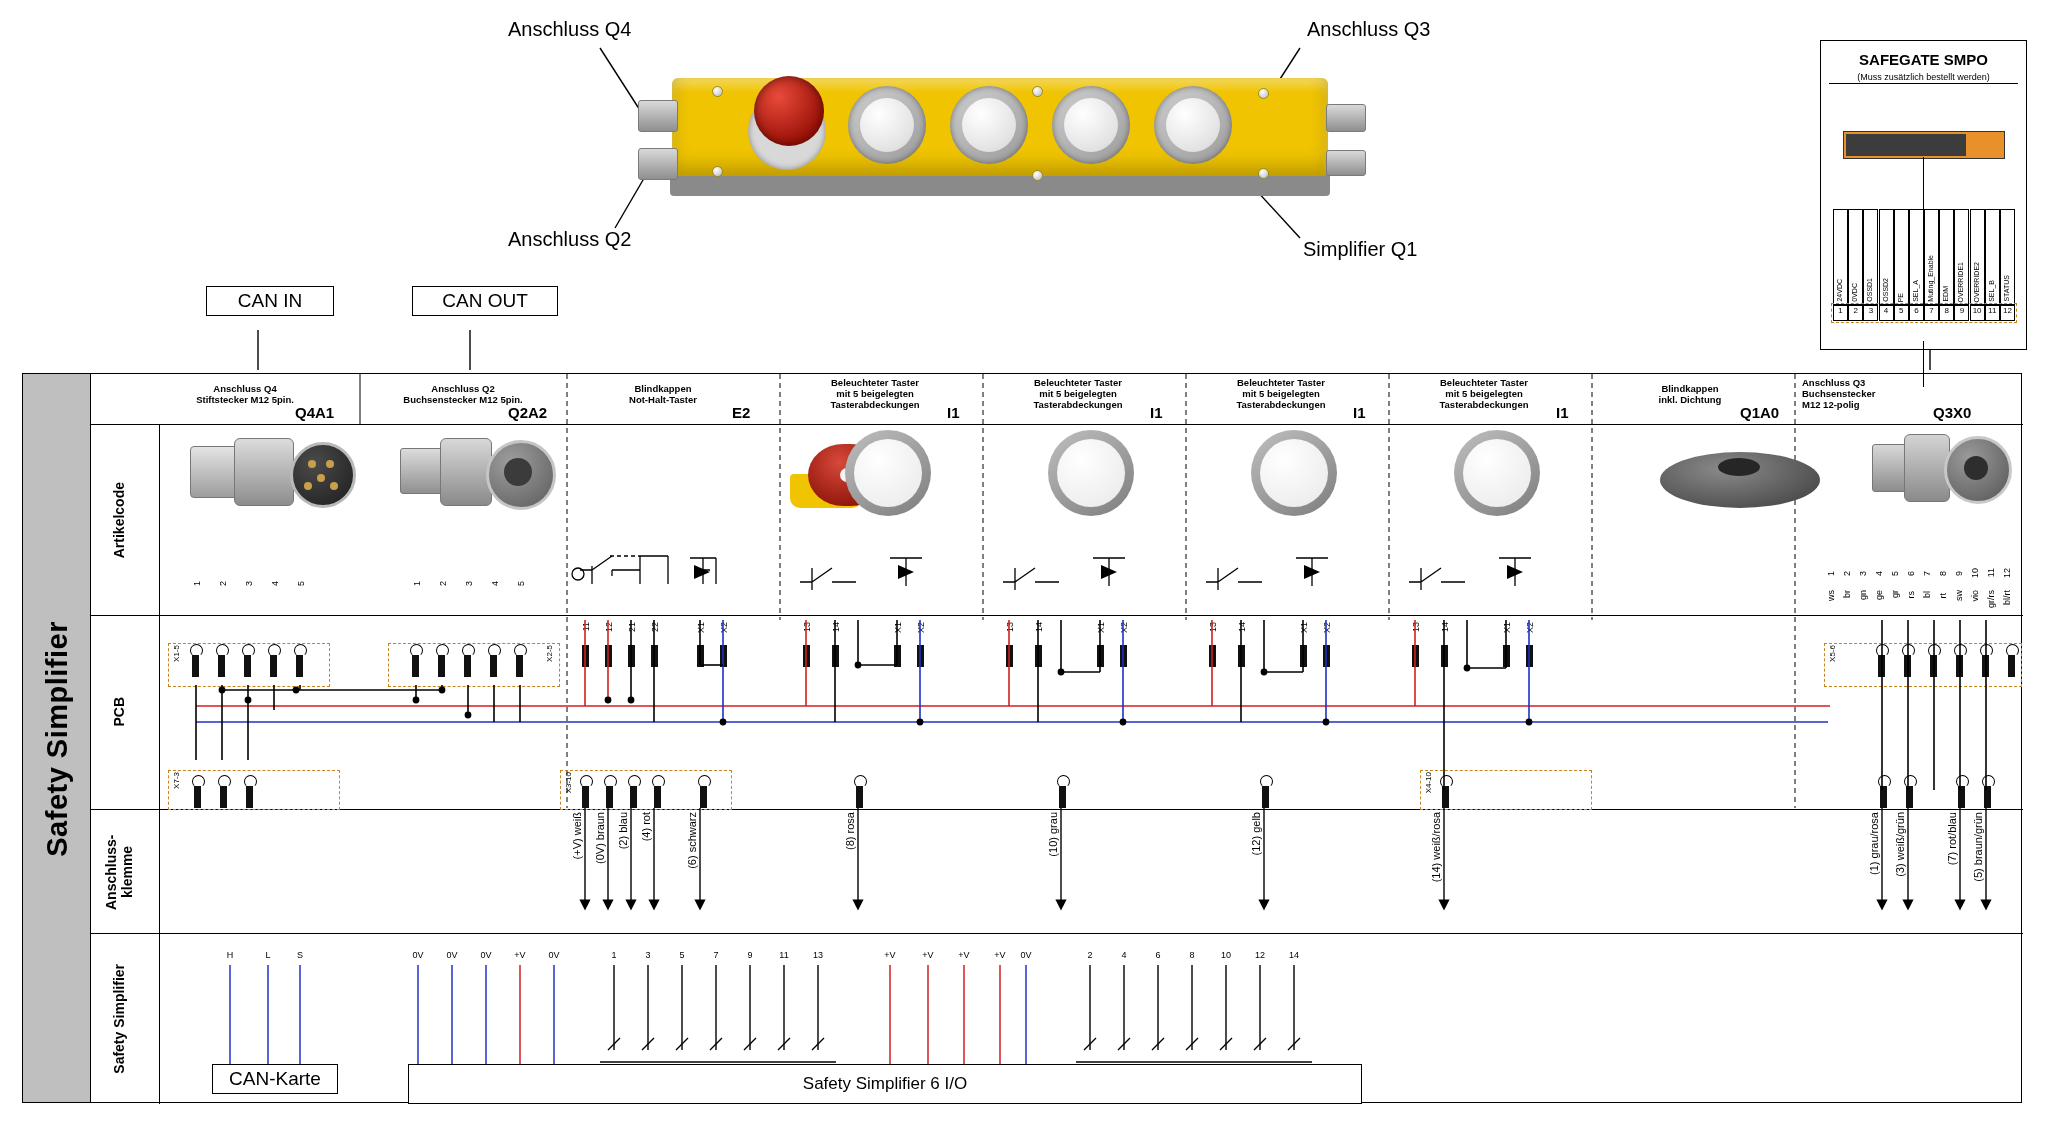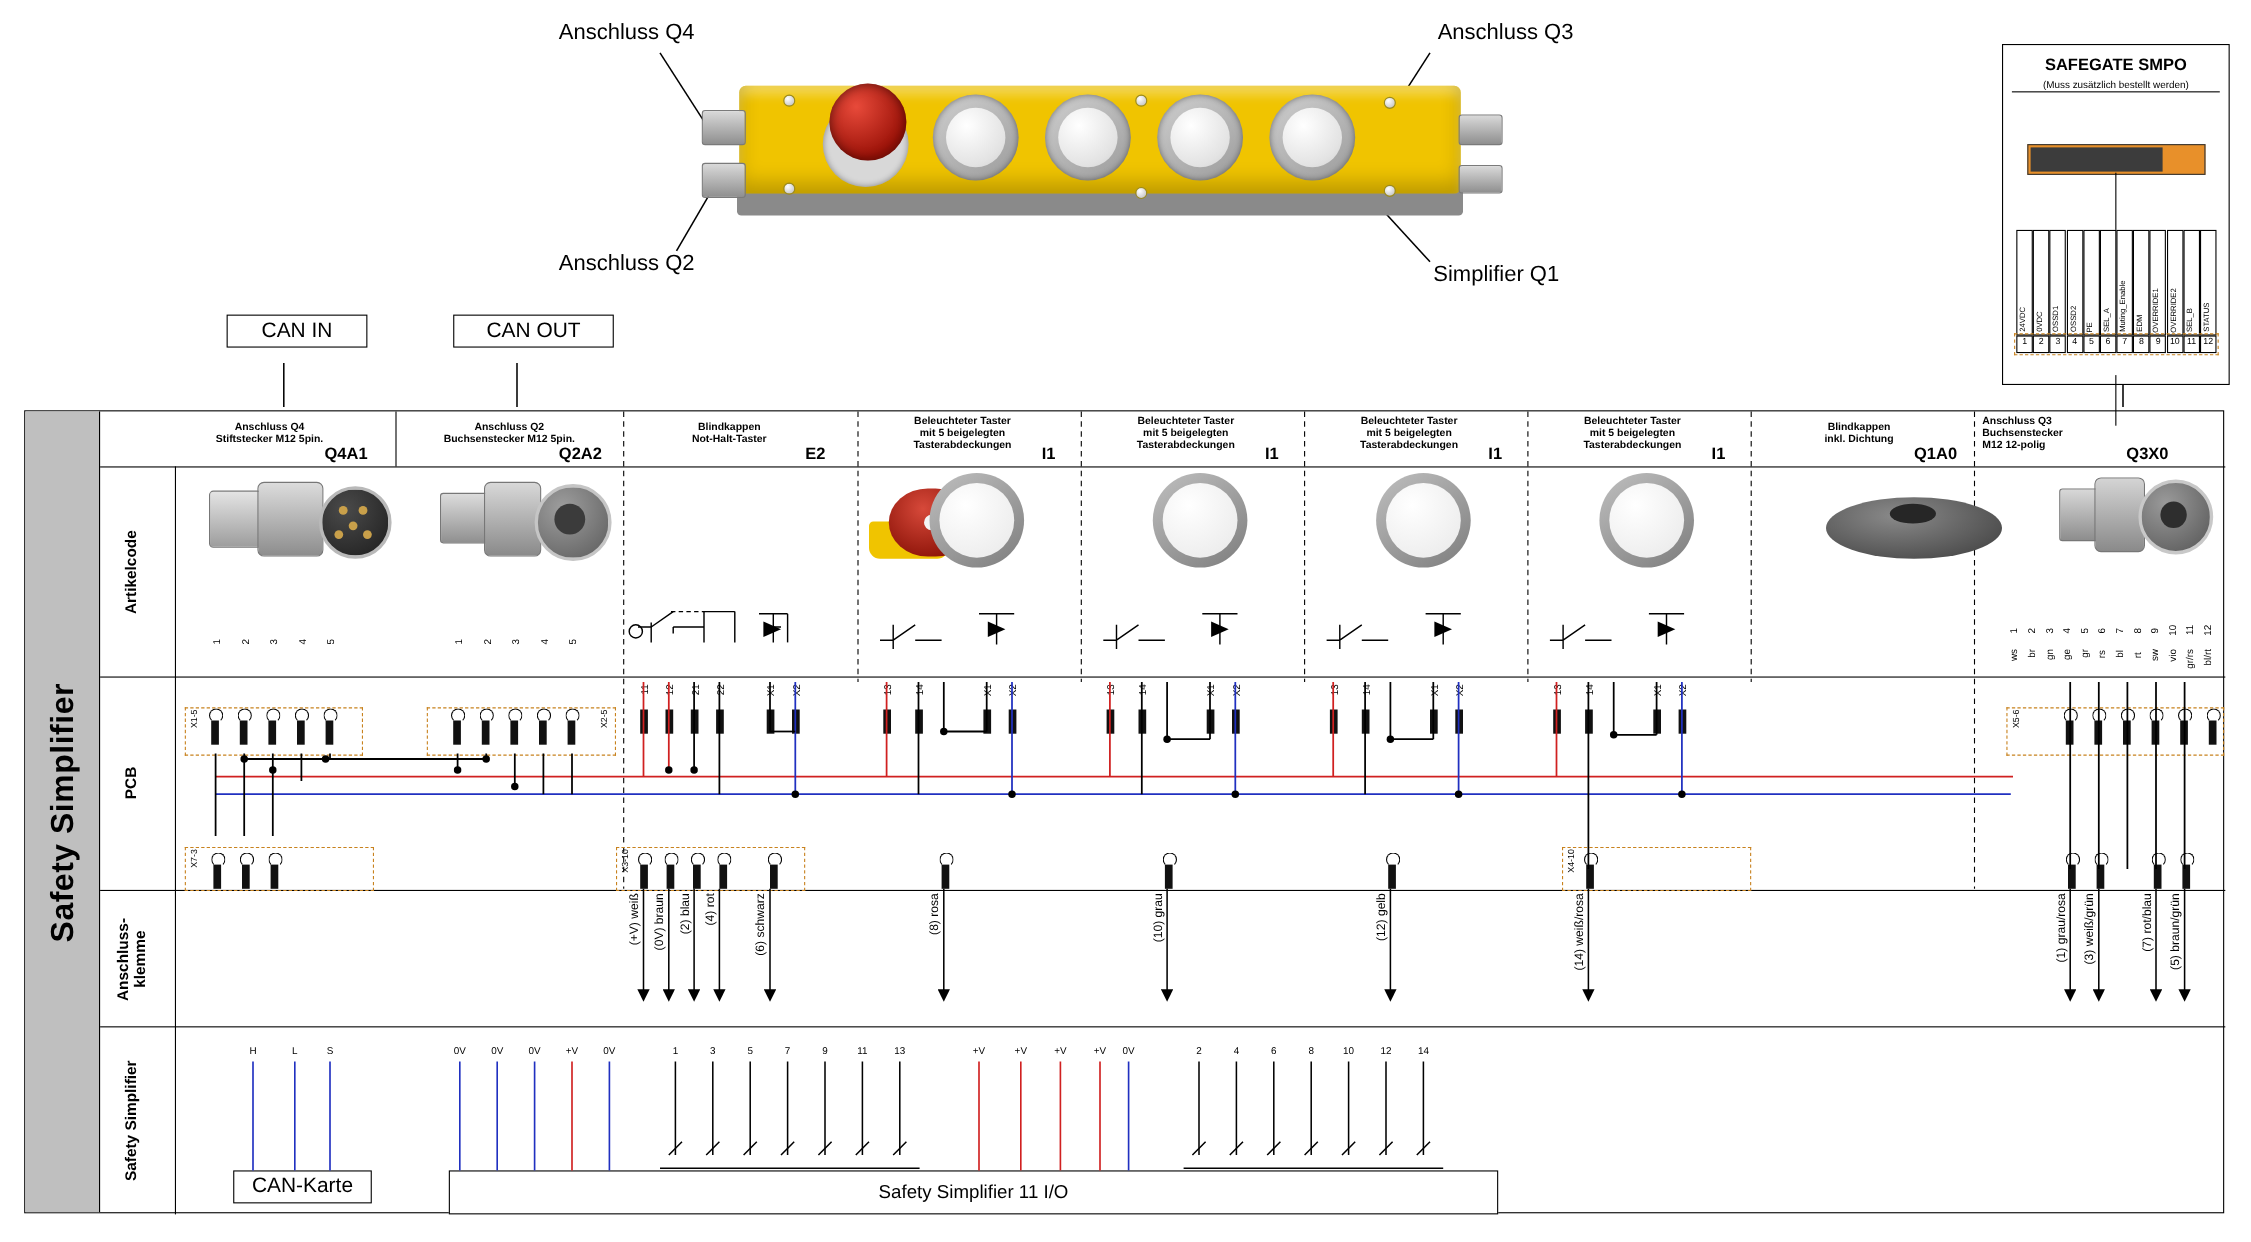--- a/index.html
+++ b/index.html
@@ -630,7 +630,7 @@
   </div>
 
 <div class="boxlabel" style="left:212px;top:1064px;width:104px;">CAN-Karte</div>
-<div class="ssbar" style="left:408px;top:1064px;width:952px;height:38px;">Safety Simplifier 11 I/O</div>
+<div class="ssbar" style="left:408px;top:1064px;width:952px;height:38px;">Safety Simplifier 6 I/O</div>
 
 <svg class="abs" style="left:0;top:0;width:2046px;height:1129px;pointer-events:none;">
   <g stroke="#2030c0" stroke-width="1.5" fill="none">

